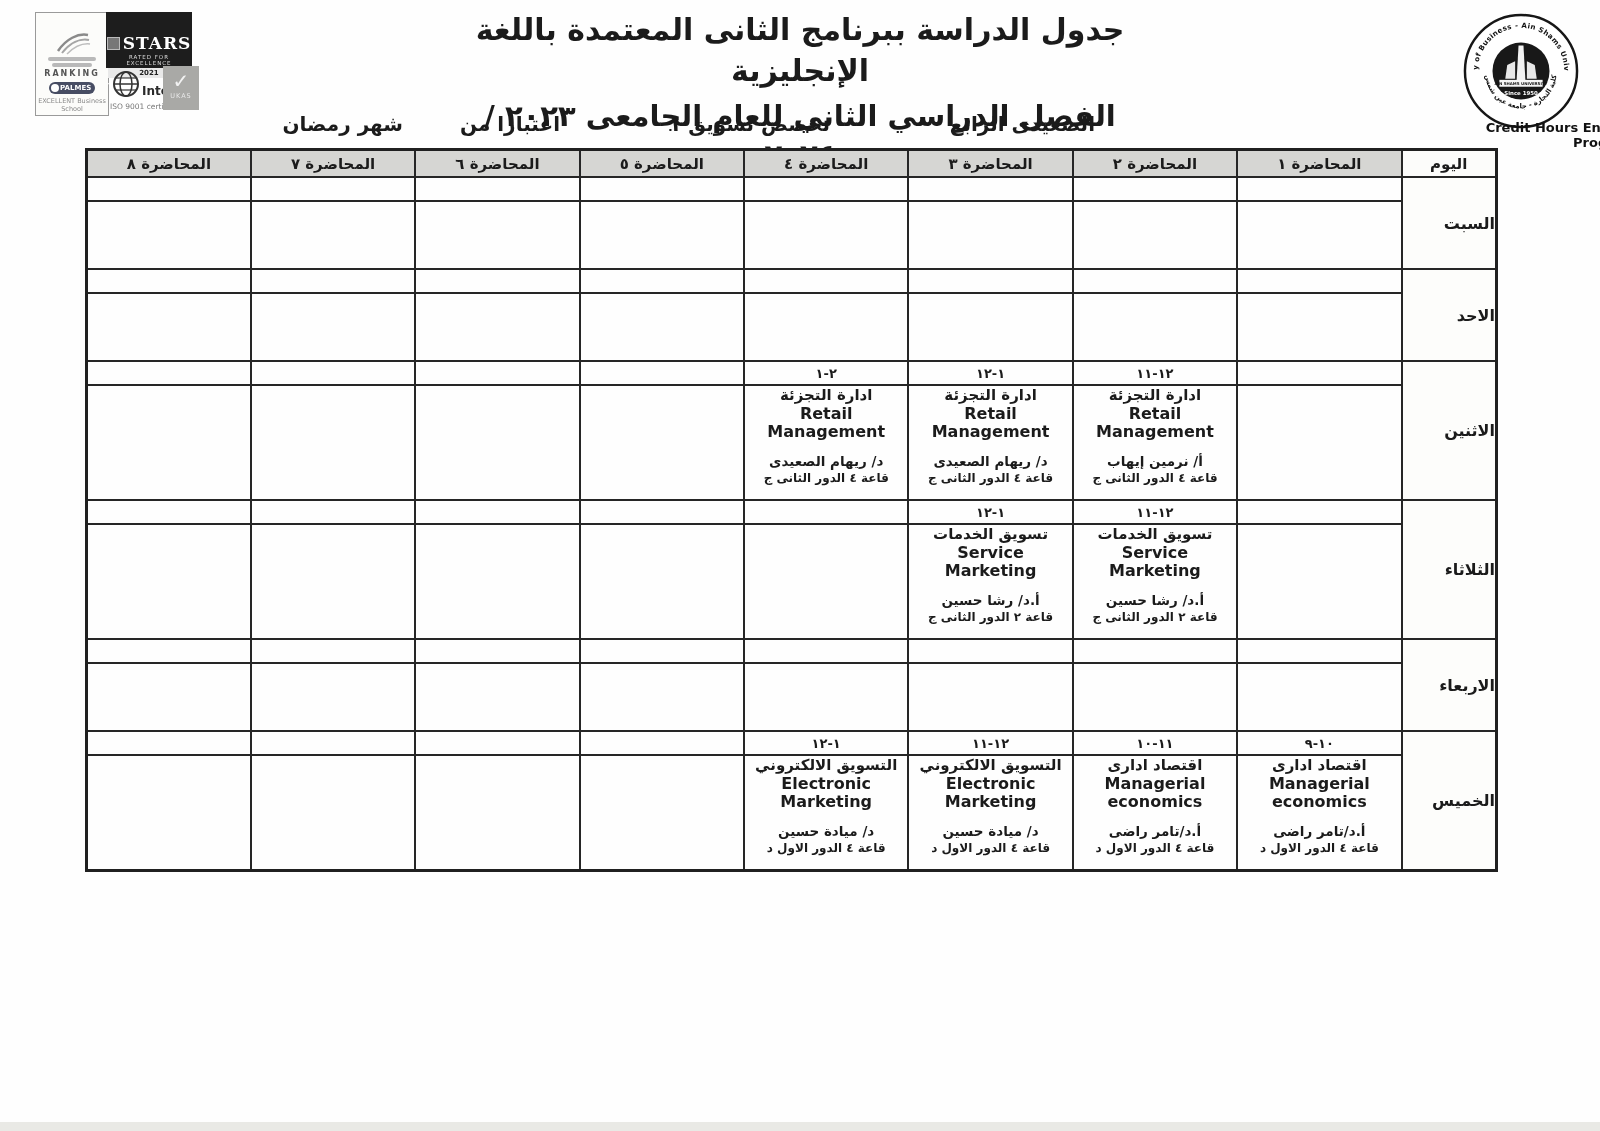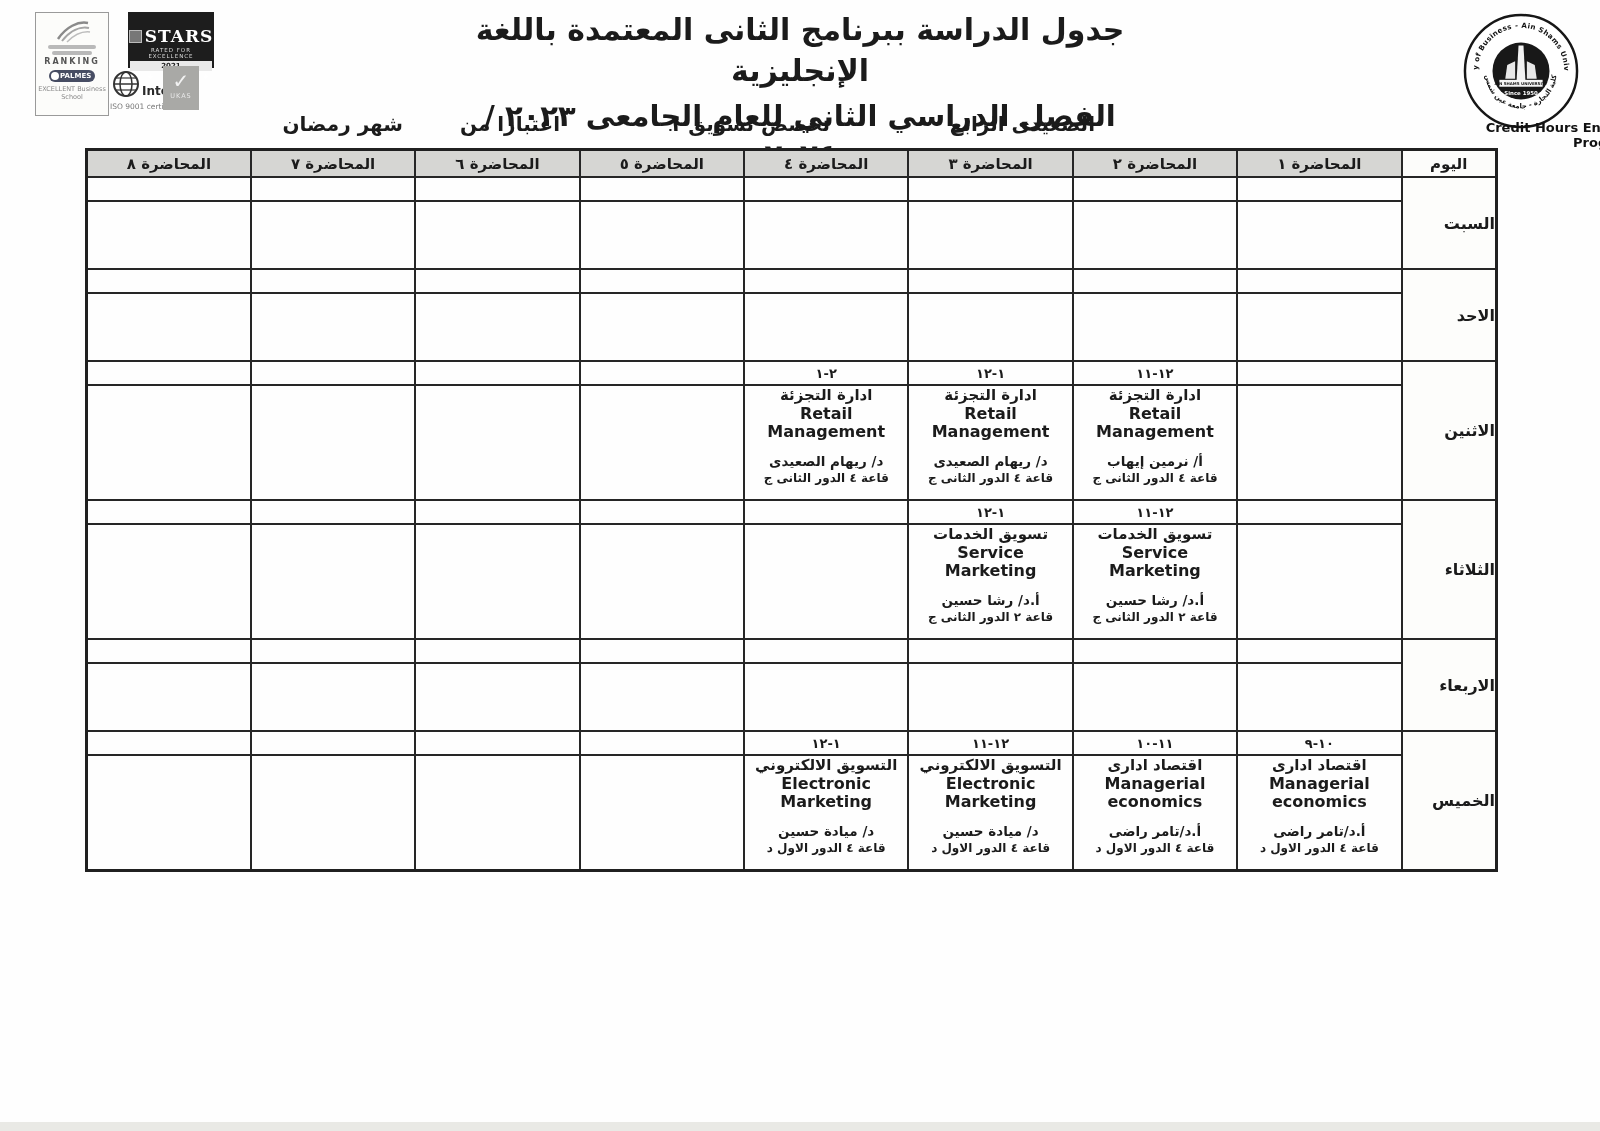--- a/index.html
+++ b/index.html
@@ -17,8 +17,8 @@
   .edu-pill::before{content:"";position:absolute;left:2px;top:2px;width:8px;height:8px;border-radius:50%;background:#fff;}
   .edu-school{font-size:6.5px;color:#8a8a8a;margin-top:3px;line-height:1.3;}
 
-  .logo-stars{position:absolute;left:128px;top:12px;width:86px;height:56px;background:#1d1d1d;
-        color:#fff;text-align:center;padding-top:14px;box-sizing:border-box;}
+  .logo-stars{position:absolute;left:106px;top:12px;width:86px;height:56px;background:#1d1d1d;
+        color:#fff;text-align:center;padding-top:21px;box-sizing:border-box;}
   .stars-top{display:flex;align-items:center;justify-content:center;gap:3px;}
   .stars-sq{width:11px;height:11px;background:#777;border:1px solid #bbb;}
   .stars-word{font-family:"DejaVu Serif",serif;font-size:17px;font-weight:bold;letter-spacing:1px;}

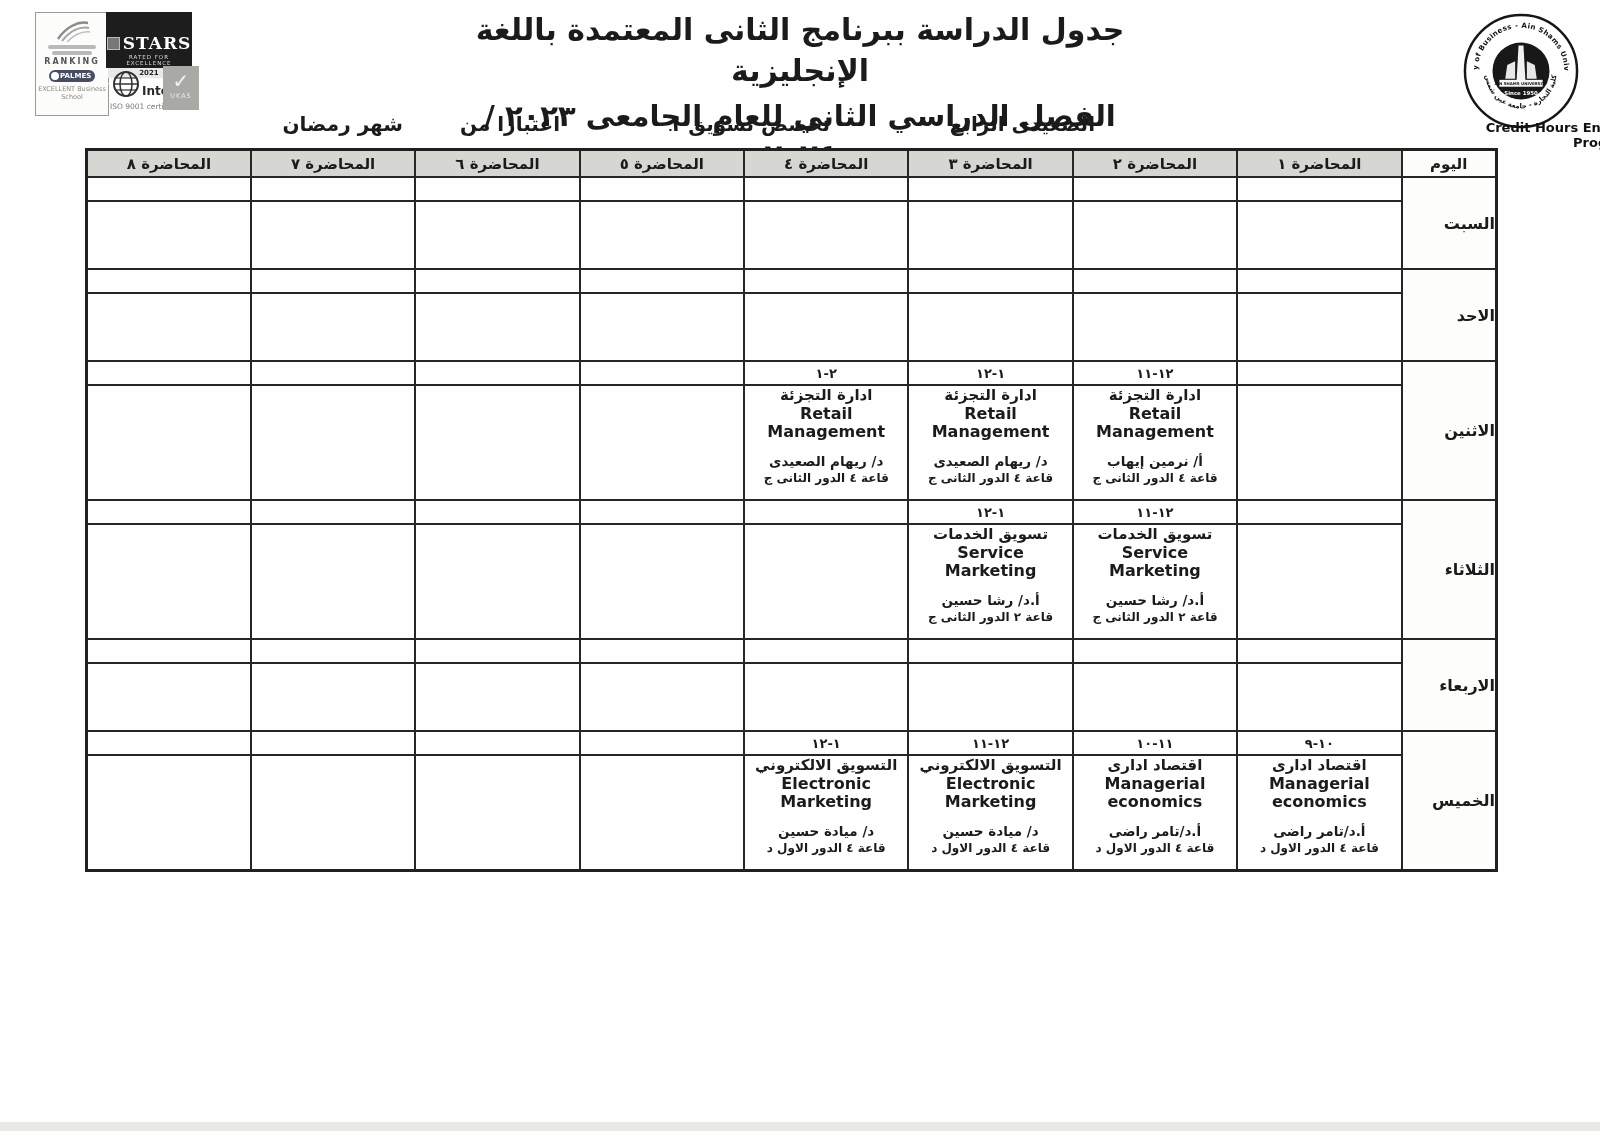--- a/index.html
+++ b/index.html
@@ -8,7 +8,7 @@
 
   
   .logo-eduniversal{position:absolute;left:35px;top:12px;width:74px;height:104px;
-        border:1px solid #9a9a9a;background:#fcfcfa;text-align:center;padding-top:4px;box-sizing:border-box;}
+        border:1px solid #9a9a9a;background:#fcfcfa;text-align:center;padding-top:16px;box-sizing:border-box;}
   .edu-swoosh{display:block;margin:0 auto;}
   .edu-blur{height:4px;background:#b9b9b9;margin:2px 12px;border-radius:2px;}
   .edu-ranking{font-size:8px;font-weight:bold;letter-spacing:2px;color:#555;margin-top:2px;}

